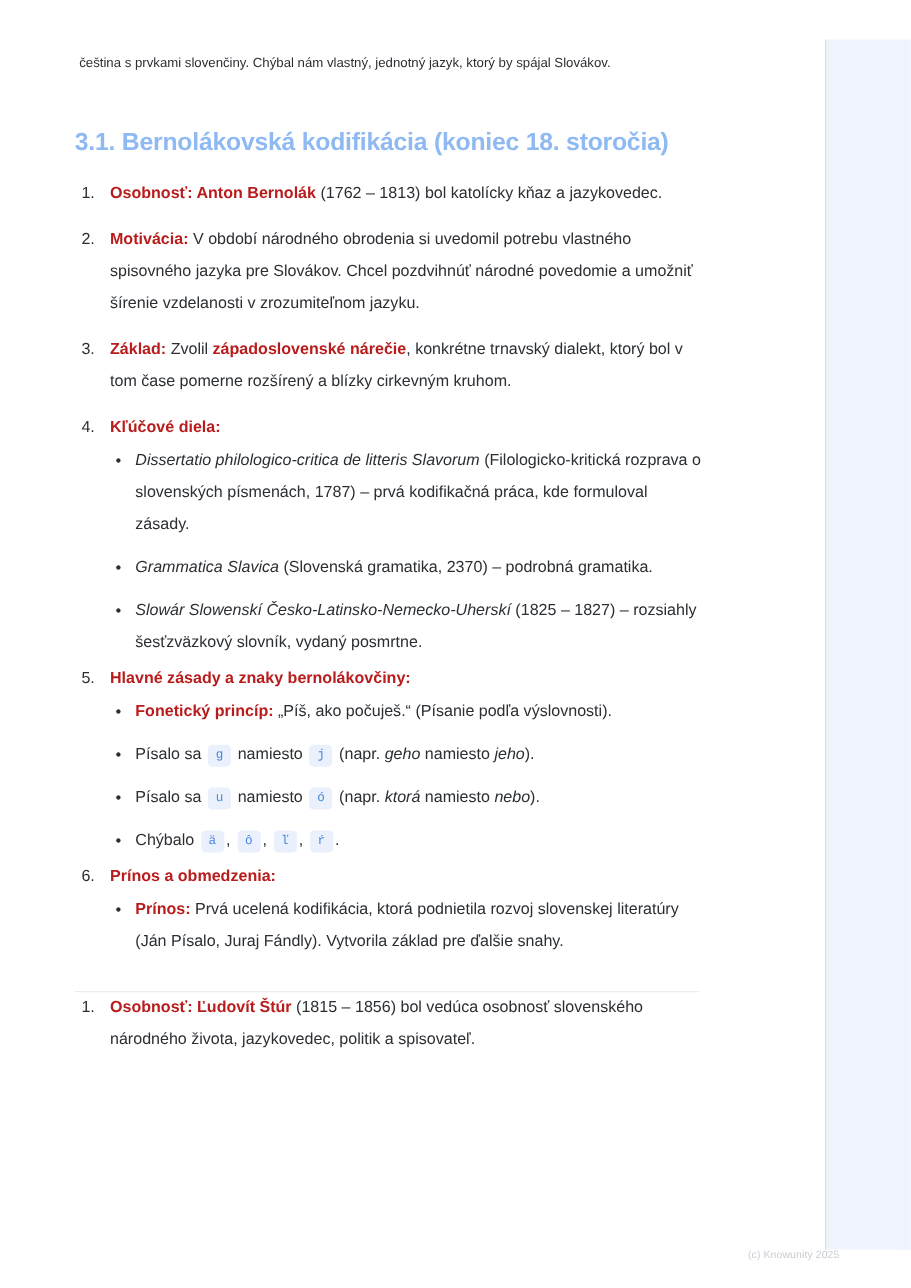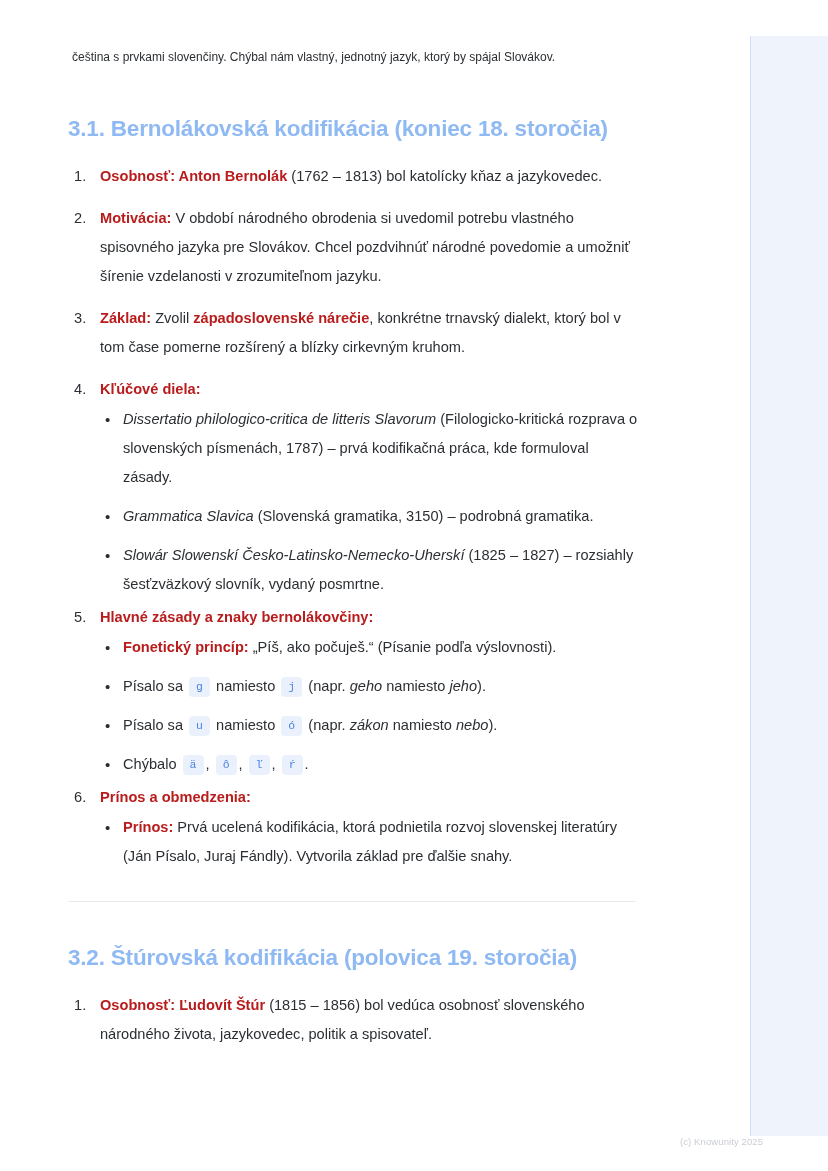--- a/index.html
+++ b/index.html
@@ -182,7 +182,7 @@
             <em>Dissertatio philologico-critica de litteris Slavorum</em><span> (Filologicko-kritická rozprava o slovenských písmenách, 1787) – prvá kodifikačná práca, kde formuloval zásady.</span>
           </li>
           <li>
-            <em>Grammatica Slavica</em><span> (Slovenská gramatika, 3150) – podrobná gramatika.</span>
+            <em>Grammatica Slavica</em><span> (Slovenská gramatika, 2370) – podrobná gramatika.</span>
           </li>
           <li>
             <em>Slowár Slowenskí Česko-Latinsko-Nemecko-Uherskí</em><span> (1825 – 1827) – rozsiahly šesťzväzkový slovník, vydaný posmrtne.</span>

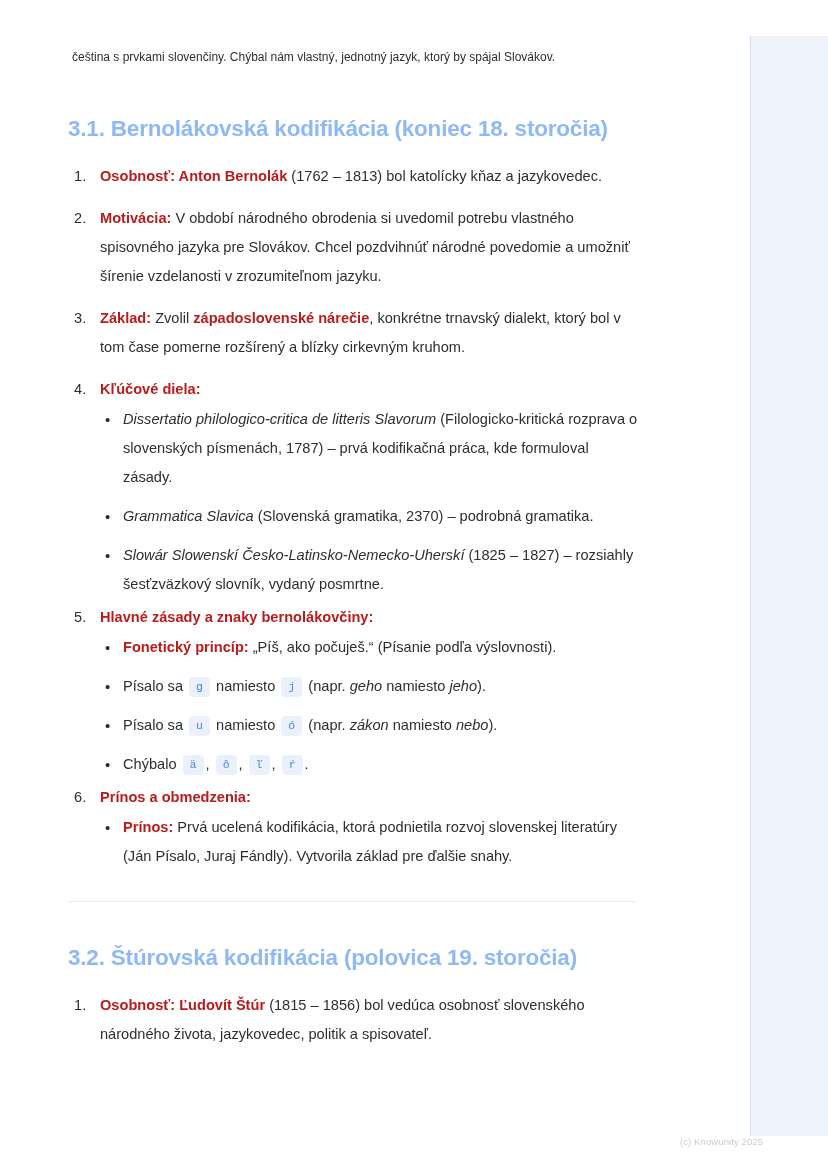--- a/index.html
+++ b/index.html
@@ -200,7 +200,7 @@
             <span>Písalo sa </span><code class="chip">g</code><span> namiesto </span><code class="chip">j</code><span> (napr. </span><em>geho</em><span> namiesto </span><em>jeho</em><span>).</span>
           </li>
           <li>
-            <span>Písalo sa </span><code class="chip">u</code><span> namiesto </span><code class="chip">ó</code><span> (napr. </span><em>zákon</em><span> namiesto </span><em>nebo</em><span>).</span>
+            <span>Písalo sa </span><code class="chip">u</code><span> namiesto </span><code class="chip">ó</code><span> (napr. </span><em>ktorá</em><span> namiesto </span><em>nebo</em><span>).</span>
           </li>
           <li>
             <span>Chýbalo </span><code class="chip">ä</code><span>, </span><code class="chip">ô</code><span>, </span><code class="chip">ľ</code><span>, </span><code class="chip">ŕ</code><span>.</span>

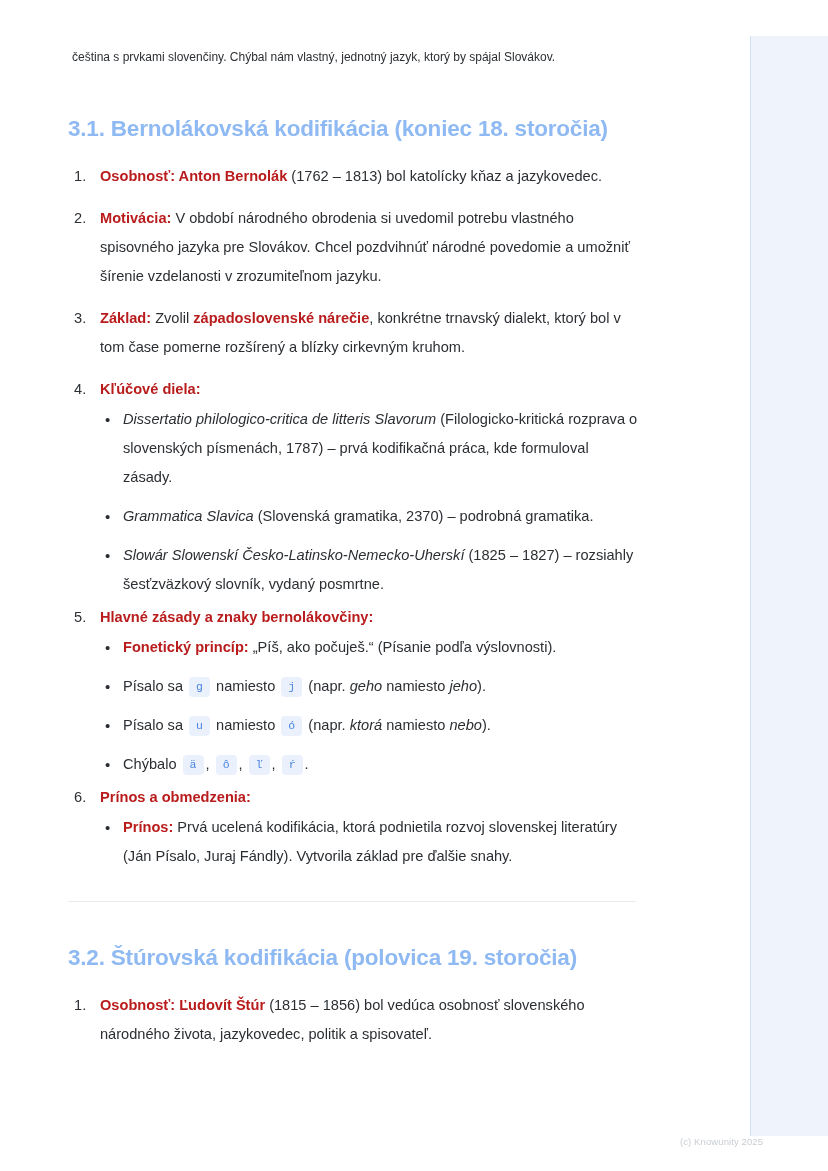--- a/index.html
+++ b/index.html
@@ -221,7 +221,6 @@
 
     <hr class="divider">
 
-    <h2 class="section-heading">3.2. Štúrovská kodifikácia (polovica 19. storočia)</h2>
 
     <ol class="main-list">
       <li>

